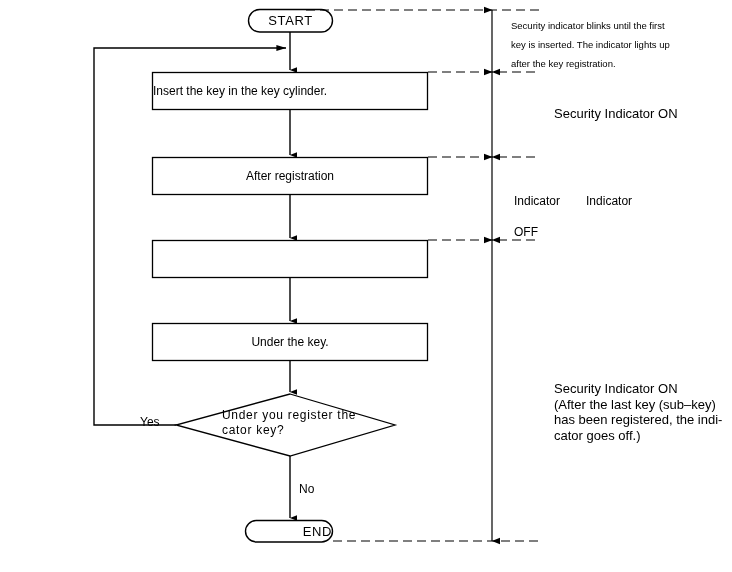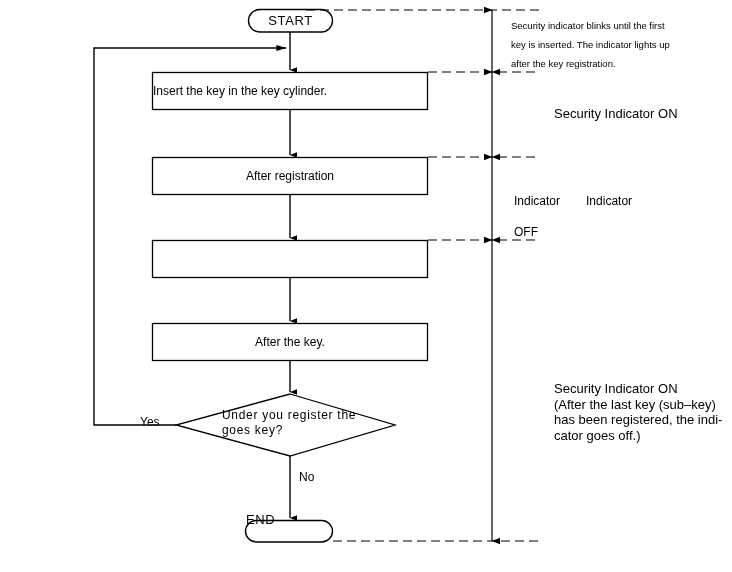--- a/index.html
+++ b/index.html
@@ -124,7 +124,7 @@
   <div class="node-text" style="left:153px; top:169px; width:274px; text-align:center;">After registration</div>
 
 
-  <div class="node-text" style="left:153px; top:335px; width:274px; text-align:center;">After the key.</div>
+  <div class="node-text" style="left:153px; top:335px; width:274px; text-align:center;">Under the key.</div>
 
   <div class="node-text" style="left:222px; top:408px; letter-spacing:0.7px;">Under you register the</div>
   <div class="node-text" style="left:222px; top:423px; letter-spacing:0.7px;">goes key?</div>

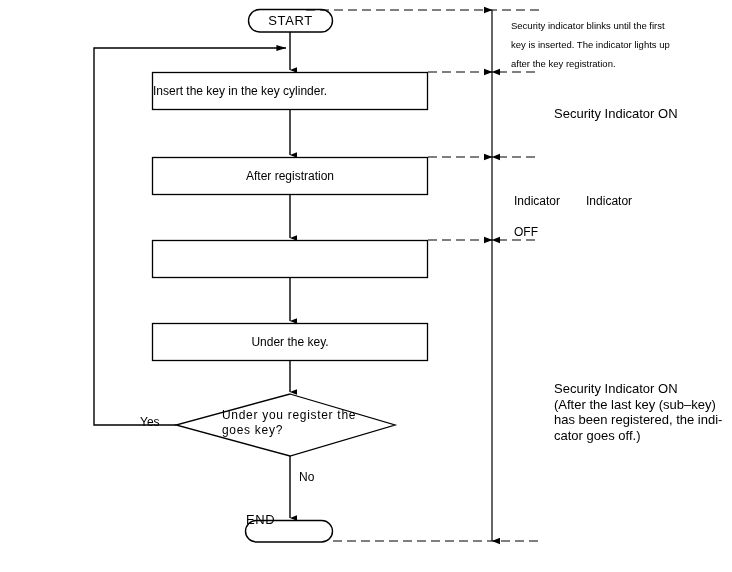--- a/index.html
+++ b/index.html
@@ -127,7 +127,7 @@
   <div class="node-text" style="left:153px; top:335px; width:274px; text-align:center;">Under the key.</div>
 
   <div class="node-text" style="left:222px; top:408px; letter-spacing:0.7px;">Under you register the</div>
-  <div class="node-text" style="left:222px; top:423px; letter-spacing:0.7px;">goes key?</div>
+  <div class="node-text" style="left:222px; top:423px; letter-spacing:0.7px;">cator key?</div>
 
   <div class="node-text terminator-label" style="left:246px; top:512px; width:86px; text-align:left;">END</div>
 

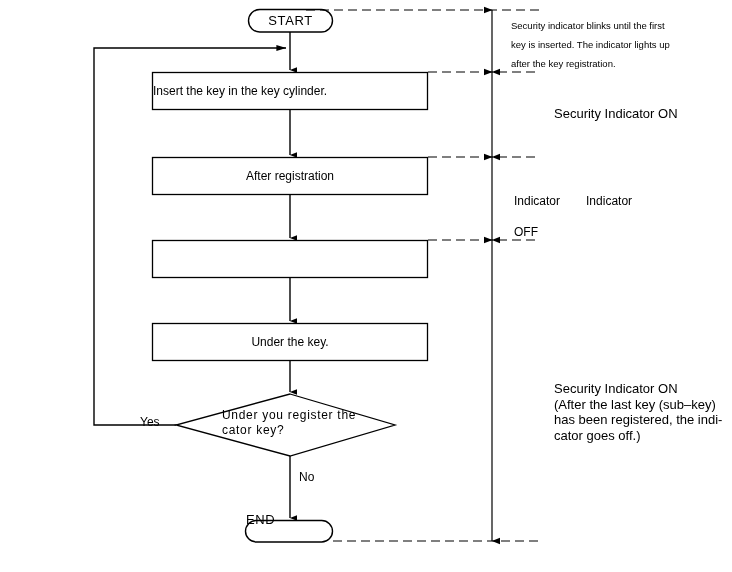--- a/index.html
+++ b/index.html
@@ -133,7 +133,7 @@
 
   <div class="node-text branch-label" style="left:140px; top:415px;text-align:center;">Yes</div>
 
-  <div class="node-text branch-label" style="left:299px; top:470px;">No</div>
+  <div class="node-text branch-label" style="left:299px; top:482px;">No</div>
 
   <div class="annotation ann-small" style="left:511px; top:16px; width:215px;">Security indicator blinks until the first
 key is inserted. The indicator lights up

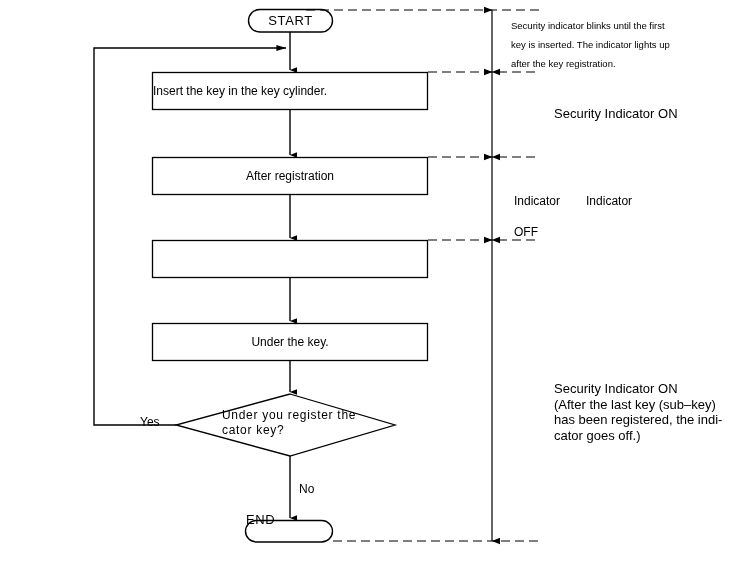--- a/index.html
+++ b/index.html
@@ -129,7 +129,7 @@
   <div class="node-text" style="left:222px; top:408px; letter-spacing:0.7px;">Under you register the</div>
   <div class="node-text" style="left:222px; top:423px; letter-spacing:0.7px;">cator key?</div>
 
-  <div class="node-text terminator-label" style="left:246px; top:512px; width:86px; text-align:left;">END</div>
+  <div class="node-text terminator-label" style="left:246px; top:524px; width:86px; text-align:right;">END</div>
 
   <div class="node-text branch-label" style="left:140px; top:415px;text-align:center;">Yes</div>
 

